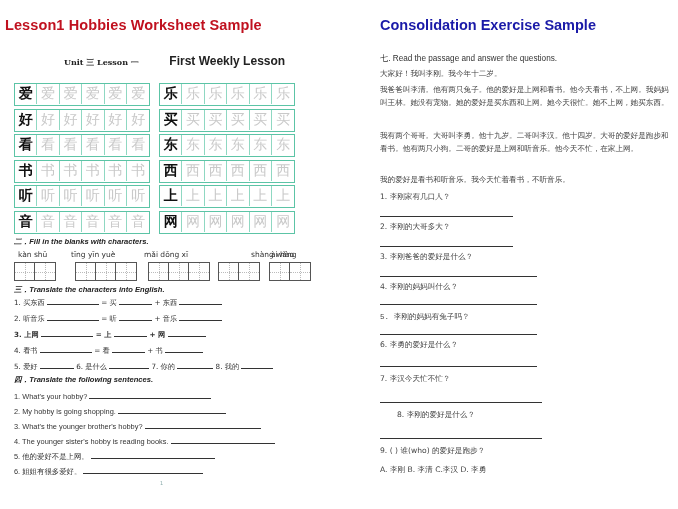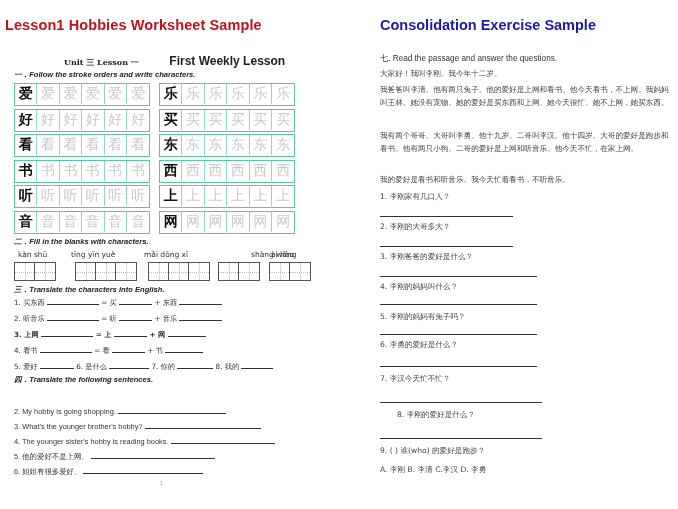--- a/index.html
+++ b/index.html
@@ -72,7 +72,6 @@
     <span class="u2">First Weekly Lesson</span>
   </div>
 
-  <div class="sec-head" style="top:70px;">一．Follow the stroke orders and write characters.</div>
 
   <div class="grid-area">
     <div class="grid-col" id="gcol-left" style="left:0;">

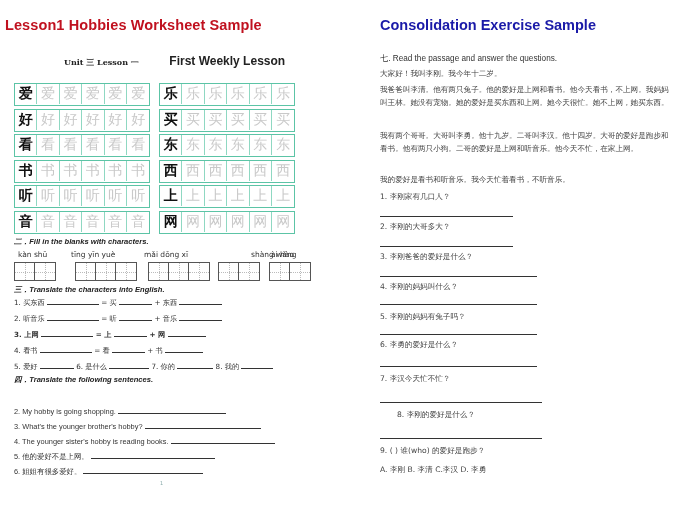--- a/index.html
+++ b/index.html
@@ -295,7 +295,7 @@
   <div class="ans-line" style="top:276px; width:157px;"></div>
   <div class="q-label" style="top:282px;">4. 李刚的妈妈叫什么？</div>
   <div class="ans-line" style="top:304px; width:157px;"></div>
-  <div class="q-label" style="top:312px;">5. 李刚的妈妈有兔子吗？</div>
+  <div class="q-label" style="top:312px;font-family:Liberation Mono, monospace;">5. 李刚的妈妈有兔子吗？</div>
   <div class="ans-line" style="top:334px; width:157px;"></div>
   <div class="q-label" style="top:340px;">6. 李勇的爱好是什么？</div>
   <div class="ans-line" style="top:366px; width:157px;"></div>

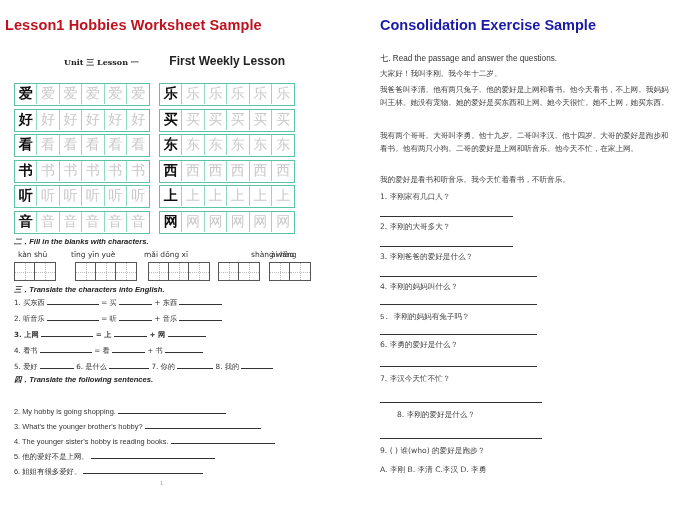--- a/index.html
+++ b/index.html
@@ -255,6 +255,10 @@
   </div>
 
   <div class="sec-head" style="top:375px;">四．Translate the following sentences.</div>
+  <div class="sent-line" style="top:392px;">
+    <span>1. What's your hobby?</span>
+    <span class="blank" style="width:122px;"></span>
+  </div>
   <div class="sent-line" style="top:407px;">
     <span>2. My hobby is going shopping.</span>
     <span class="blank" style="width:108px;"></span>

